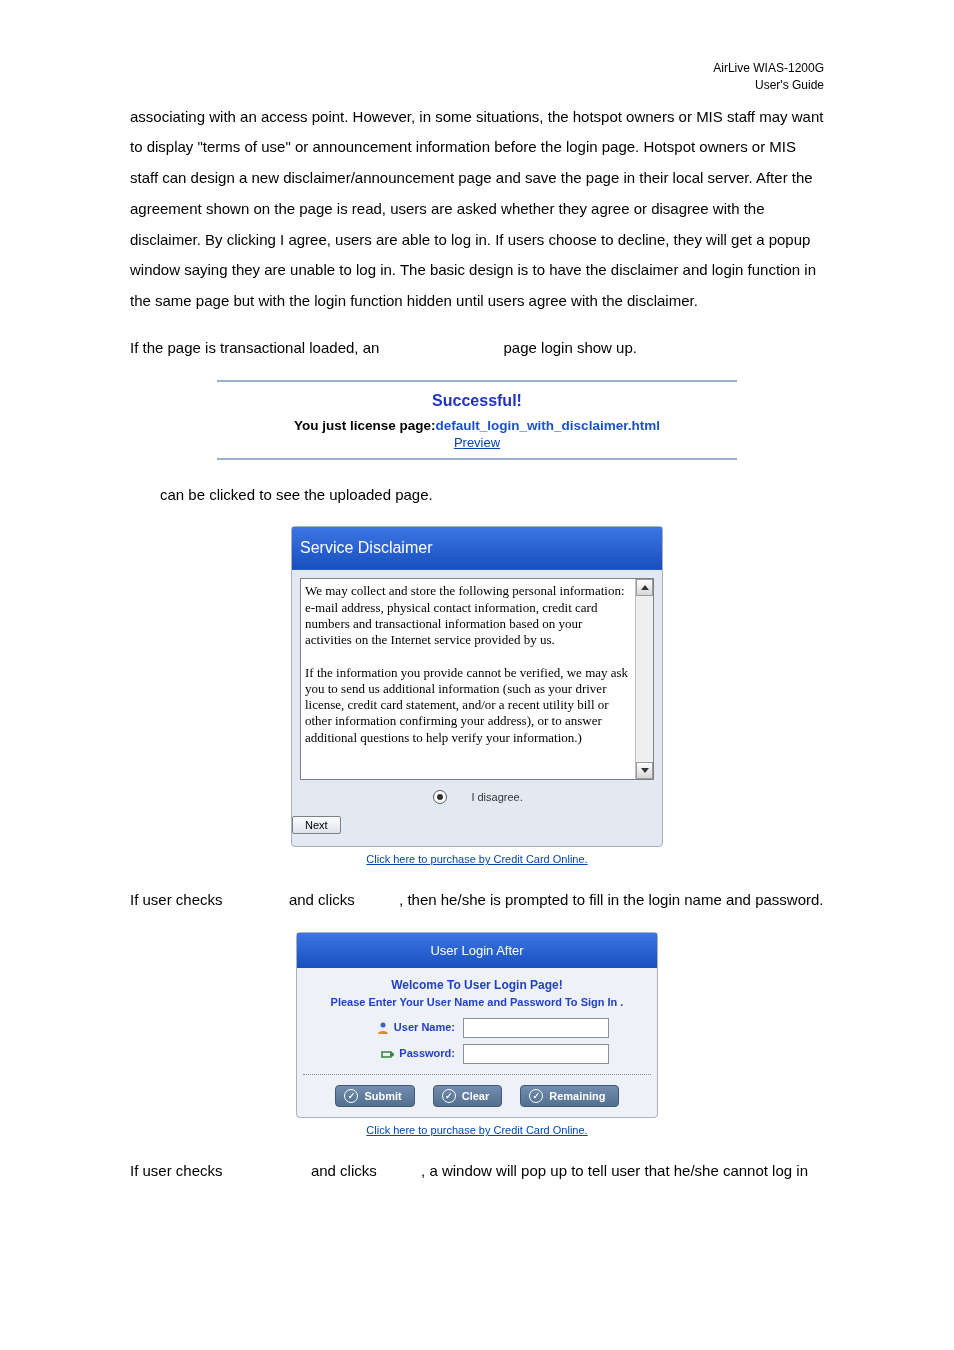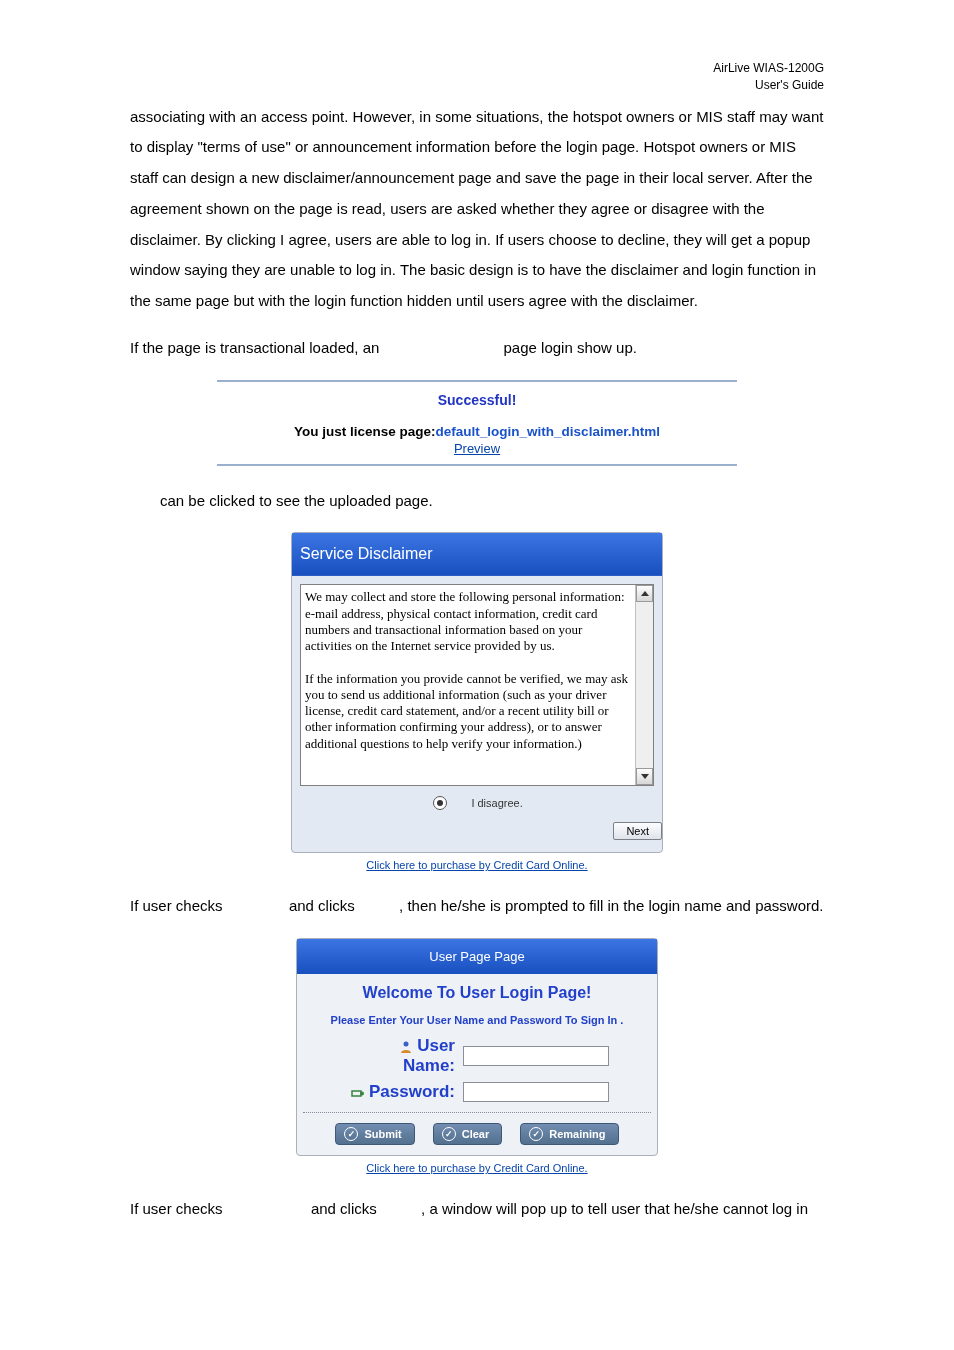--- a/index.html
+++ b/index.html
@@ -41,8 +41,8 @@
   .success-panel .title {
     color: #2134C2;
     font-weight: bold;
-    font-size: 14px;
-    margin-bottom: 16px;
+    font-size: 16px;
+    margin-bottom: 8px;
   }
   .success-panel .uploaded {
     font-size: 13.5px;

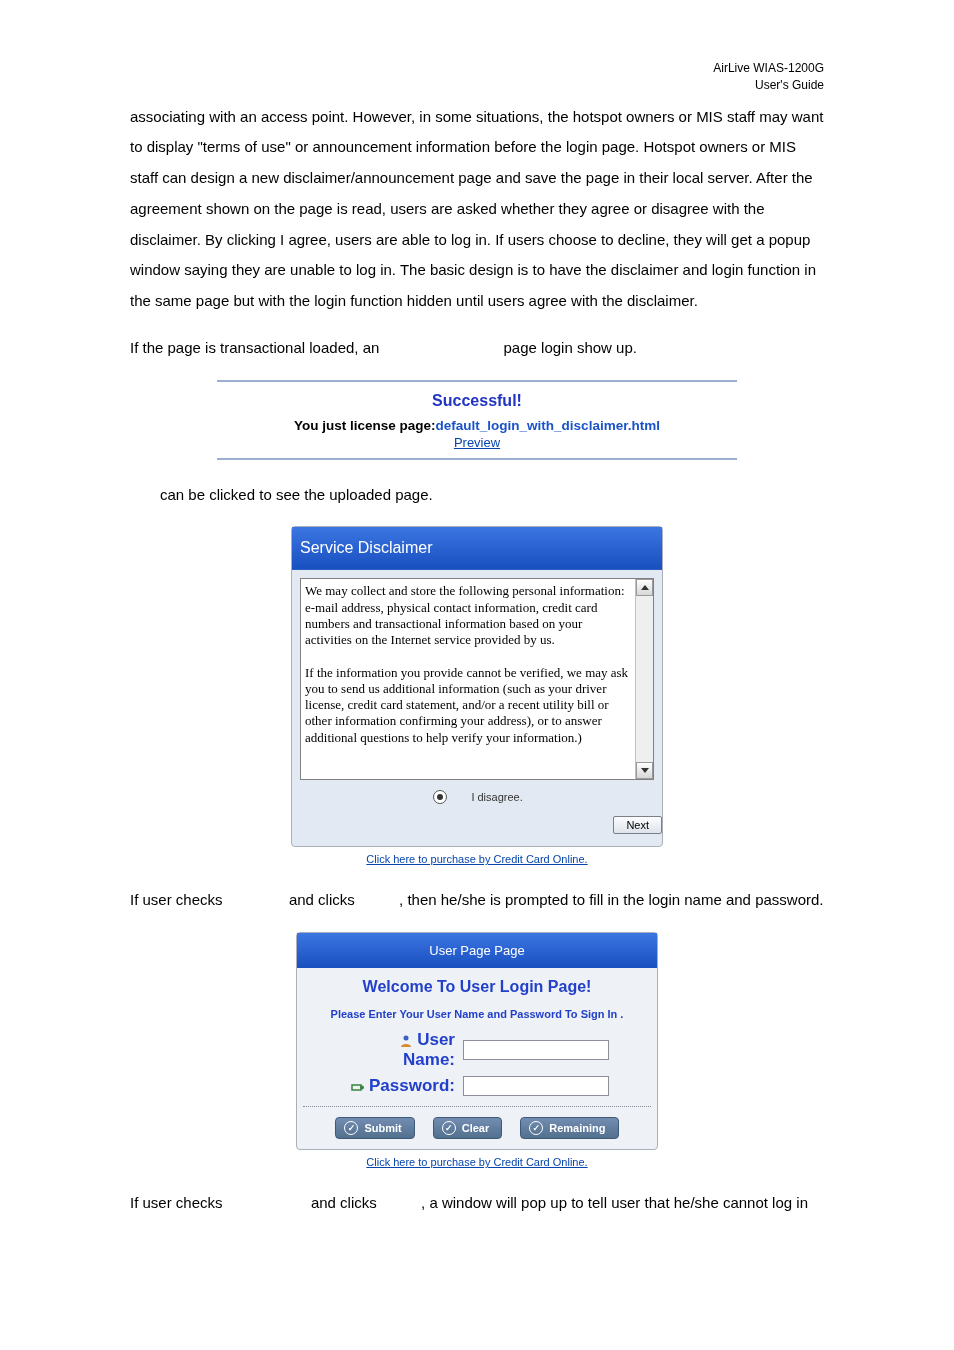--- a/index.html
+++ b/index.html
@@ -139,7 +139,7 @@
     background: #333;
   }
   .next-btn-row {
-    text-align: right;
+    text-align: left;
   }
   .faux-btn {
     display: inline-block;

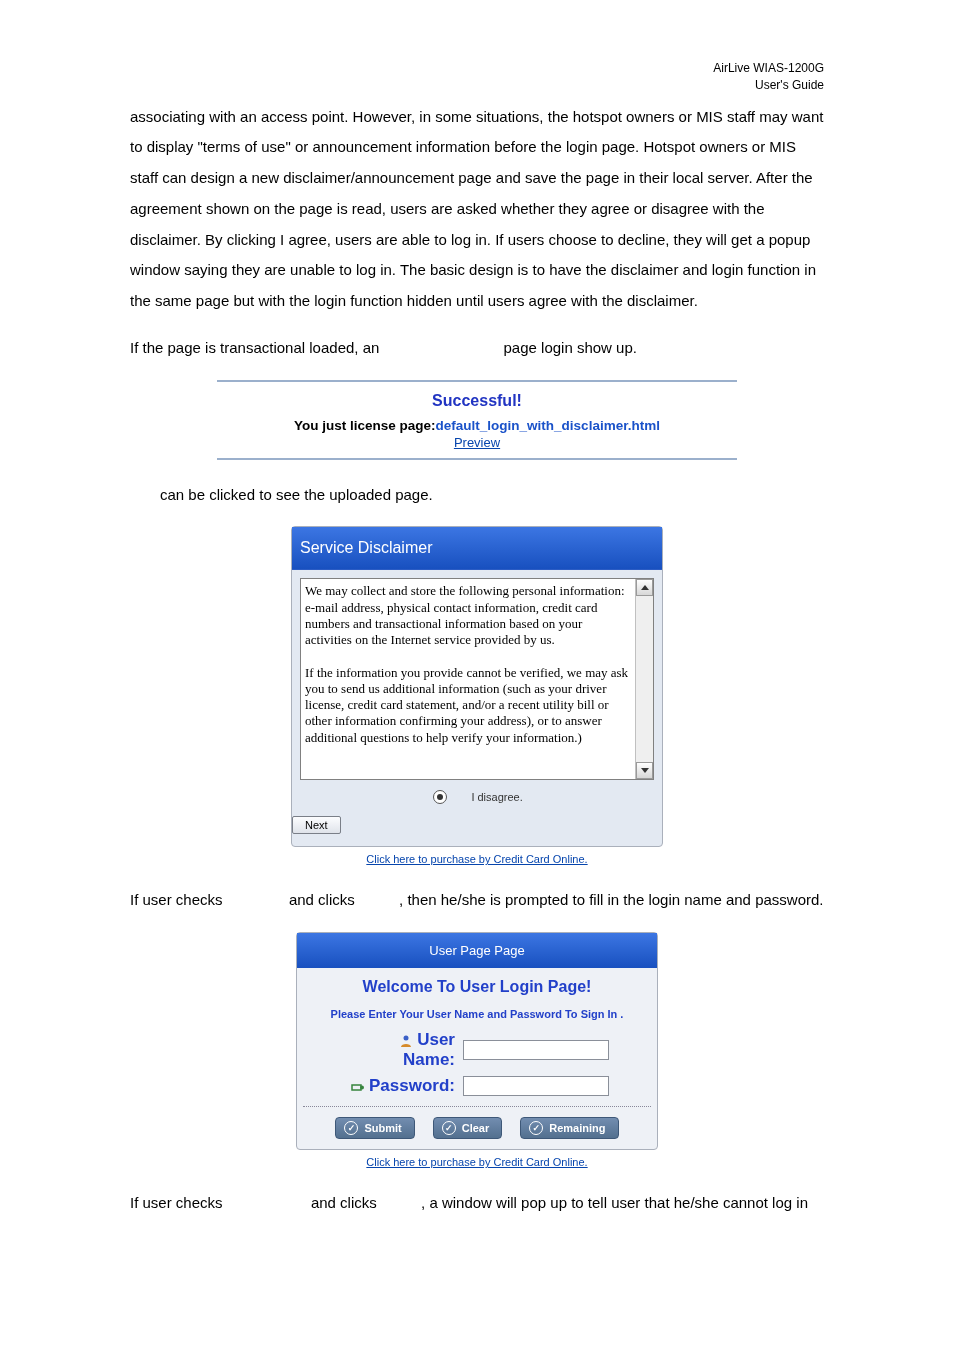--- a/index.html
+++ b/index.html
@@ -330,7 +330,7 @@
   </div>
 
   <div class="login-wrap">
-    <div class="login-header">User Page Page</div>
+    <div class="login-header">User Login After</div>
     <div class="login-welcome">Welcome To User Login Page!</div>
     <div class="login-sub">Please Enter Your User Name and Password To Sign In .</div>
 

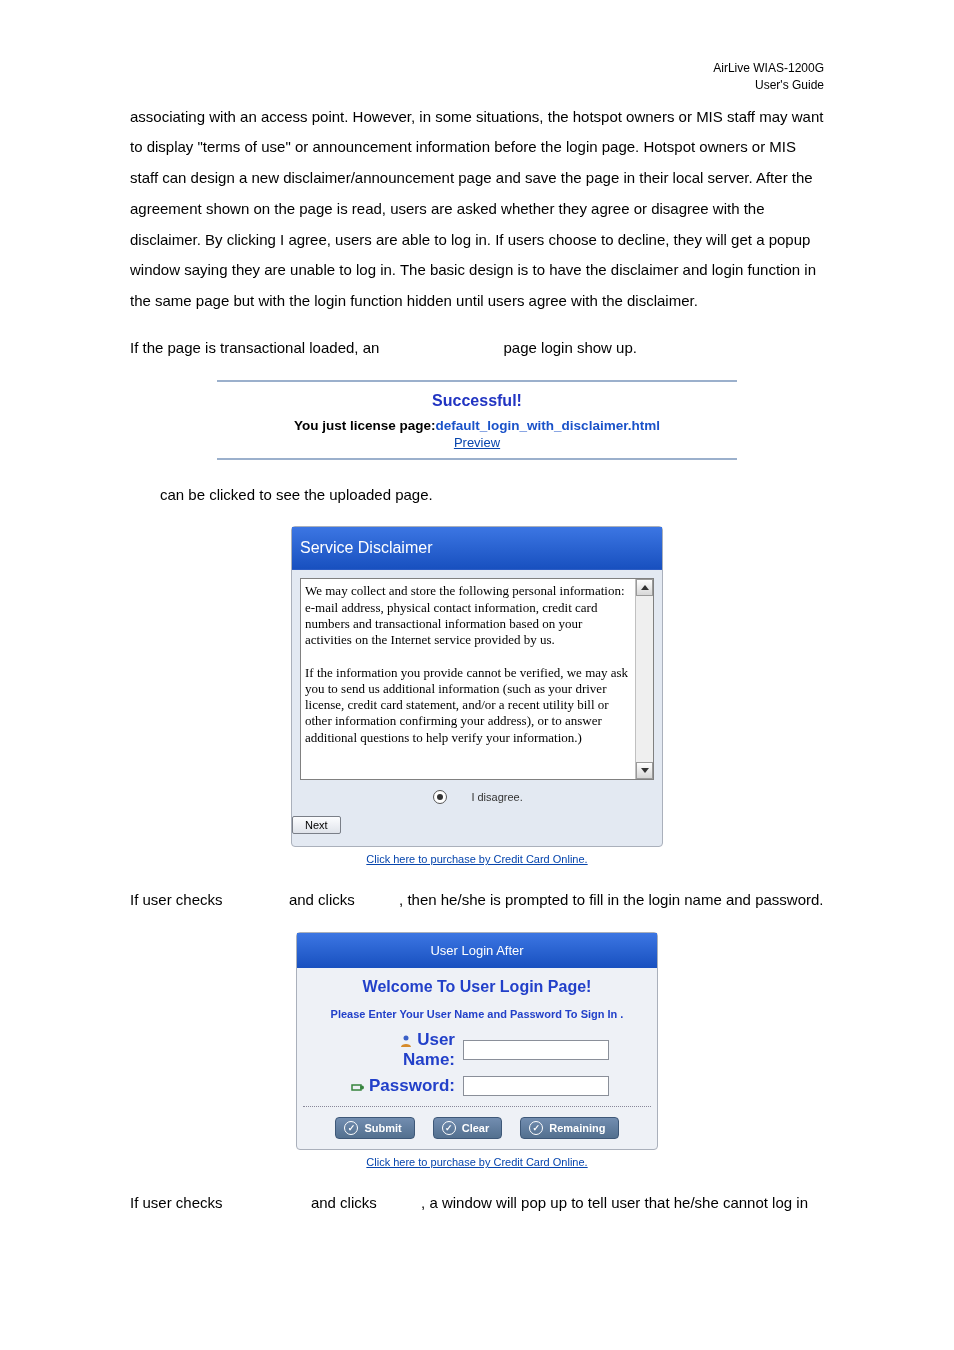--- a/index.html
+++ b/index.html
@@ -177,7 +177,7 @@
     text-align: center;
     color: #2240c9;
     font-weight: bold;
-    font-size: 16px;
+    font-size: 12px;
     margin-top: 10px;
   }
   .login-sub {

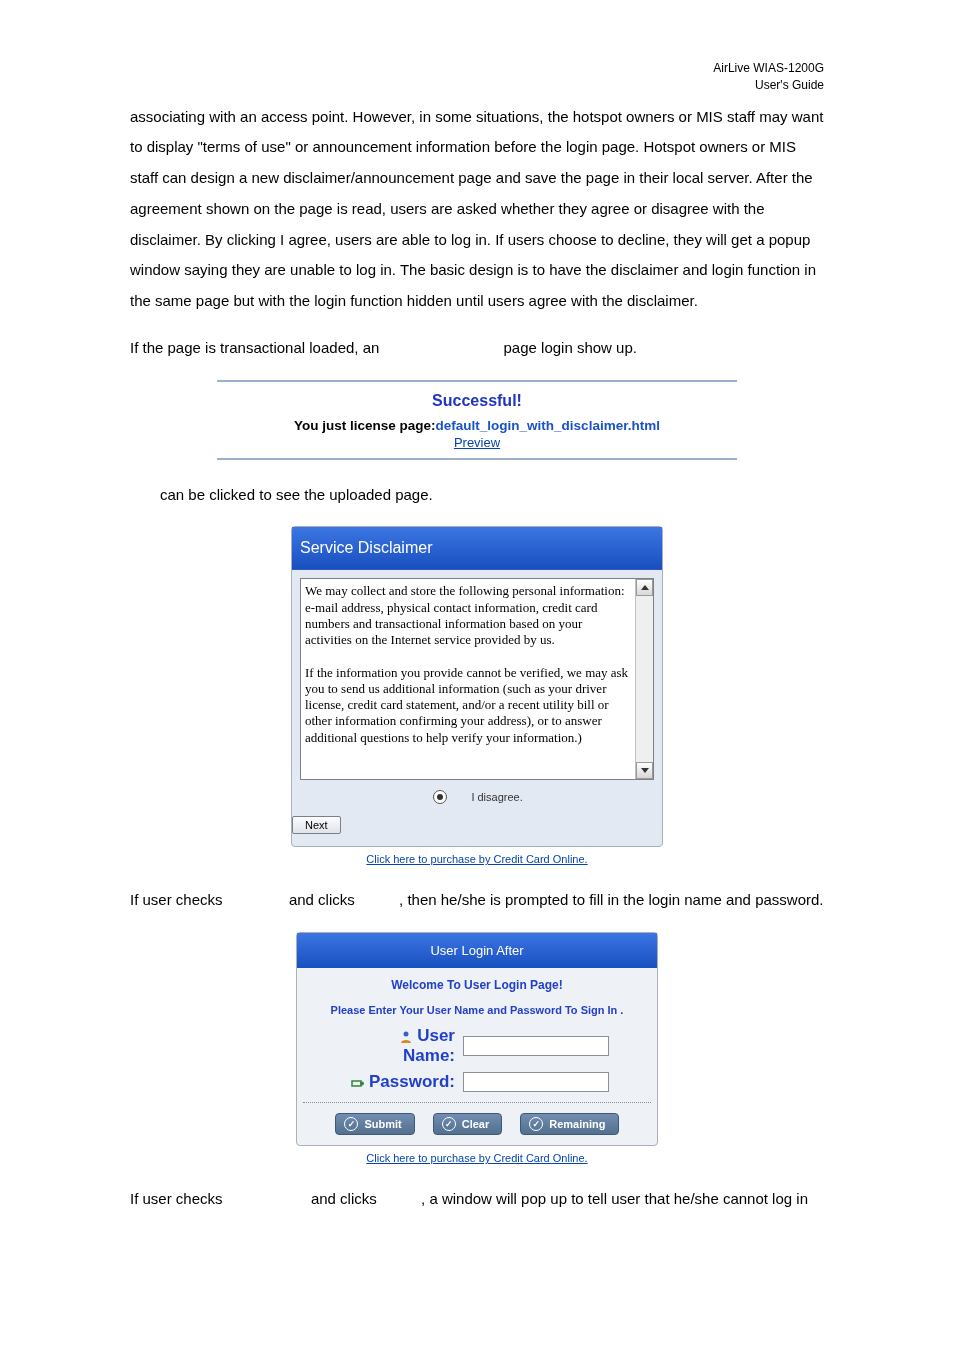--- a/index.html
+++ b/index.html
@@ -185,7 +185,7 @@
     color: #2240c9;
     font-weight: bold;
     font-size: 11px;
-    margin-top: 12px;
+    margin-top: 4px;
     margin-bottom: 10px;
   }
   .login-fieldrow {

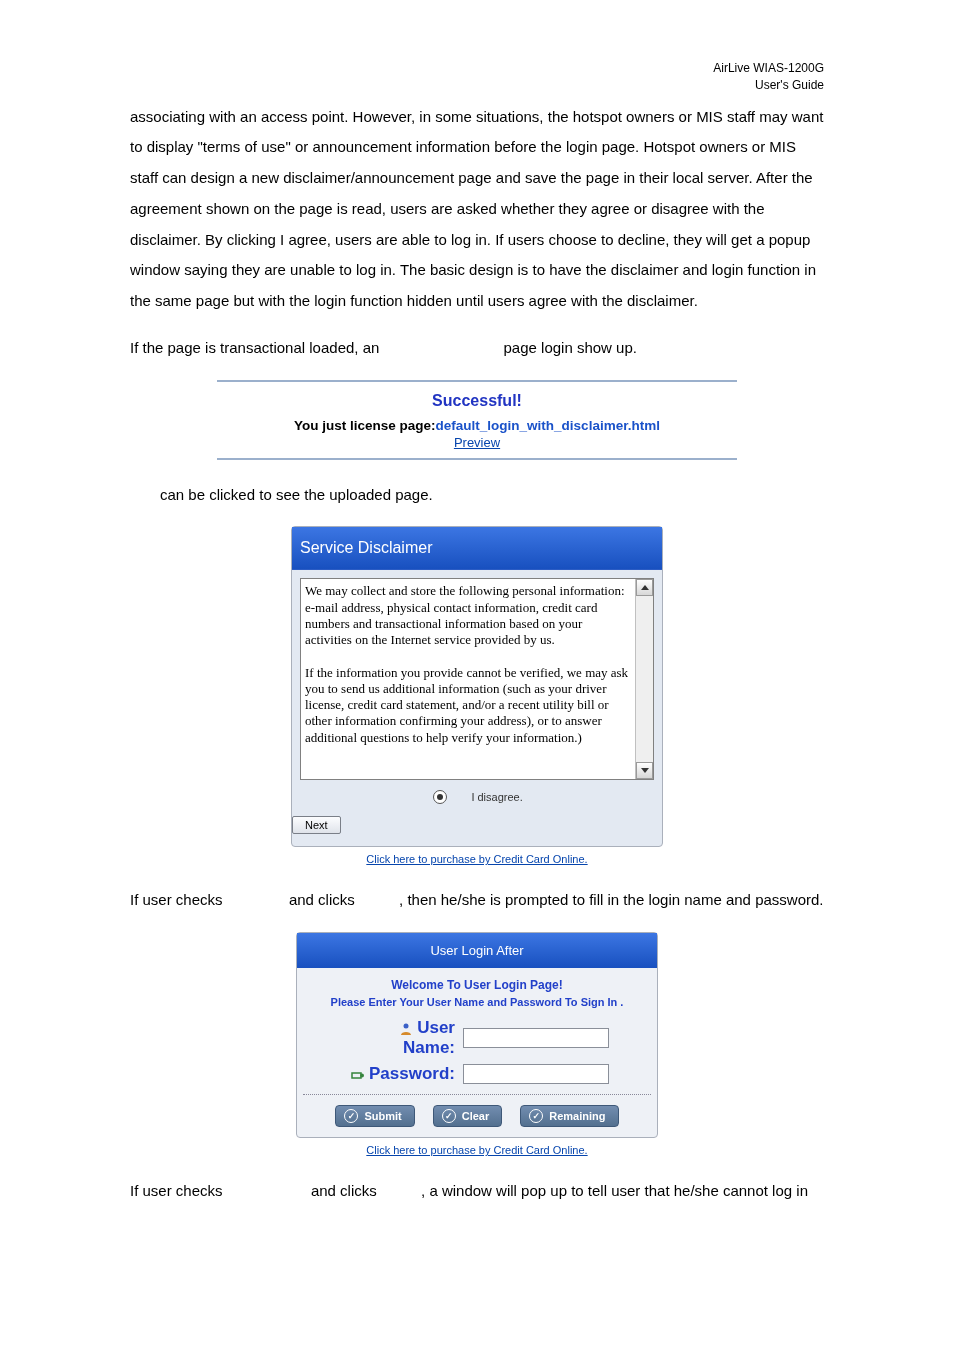--- a/index.html
+++ b/index.html
@@ -198,7 +198,7 @@
     width: 110px;
     text-align: right;
     padding-right: 8px;
-    font-size: 17px;
+    font-size: 11px;
     font-weight: bold;
     color: #2240c9;
   }

